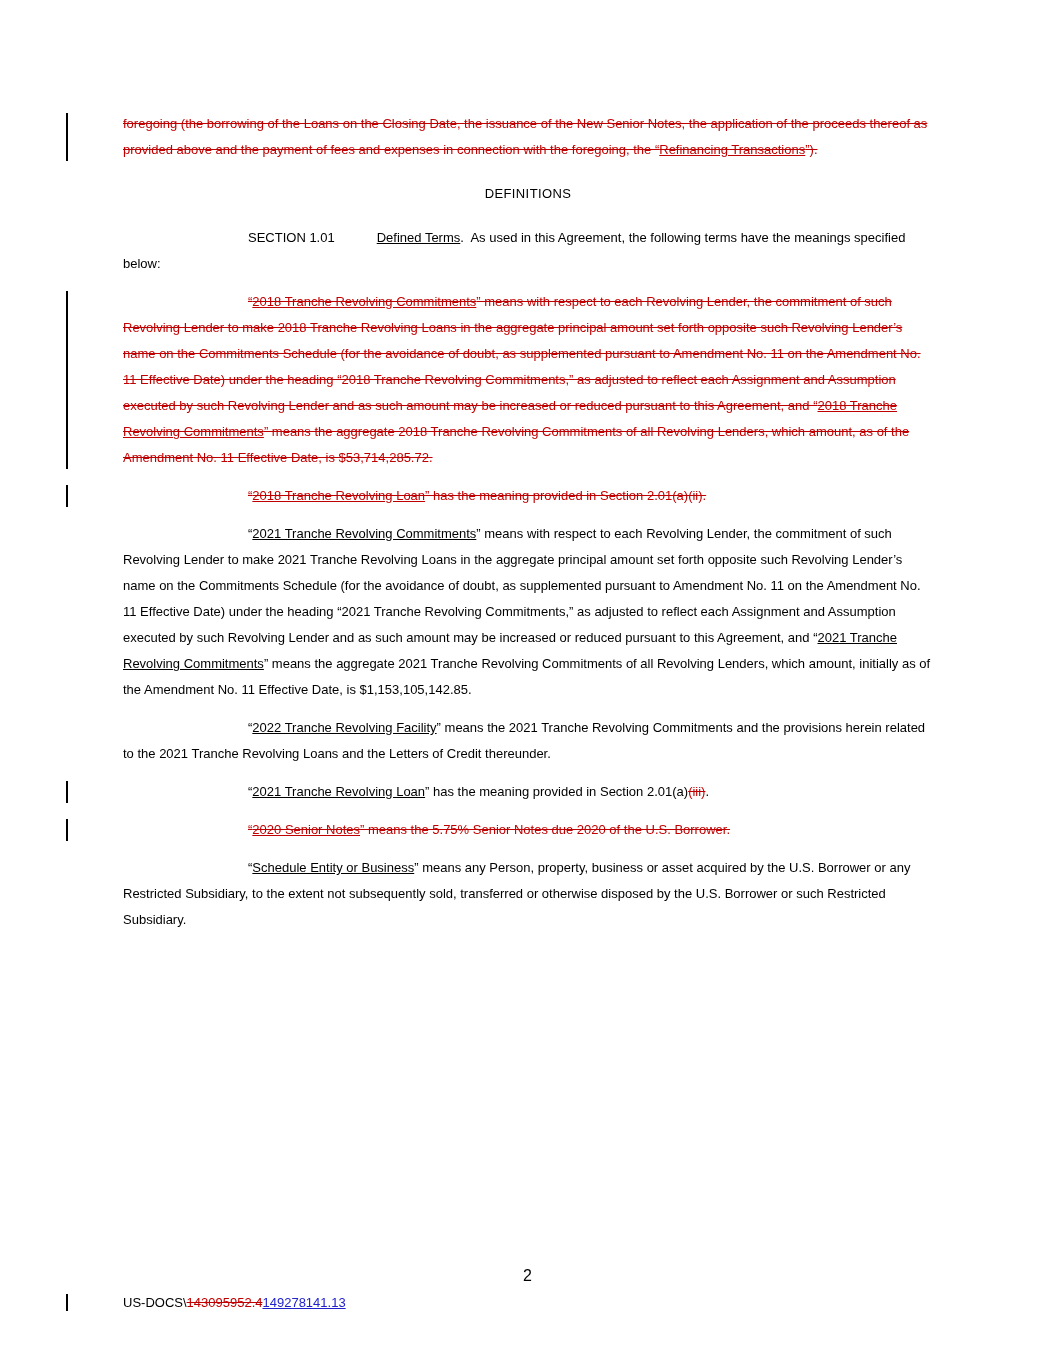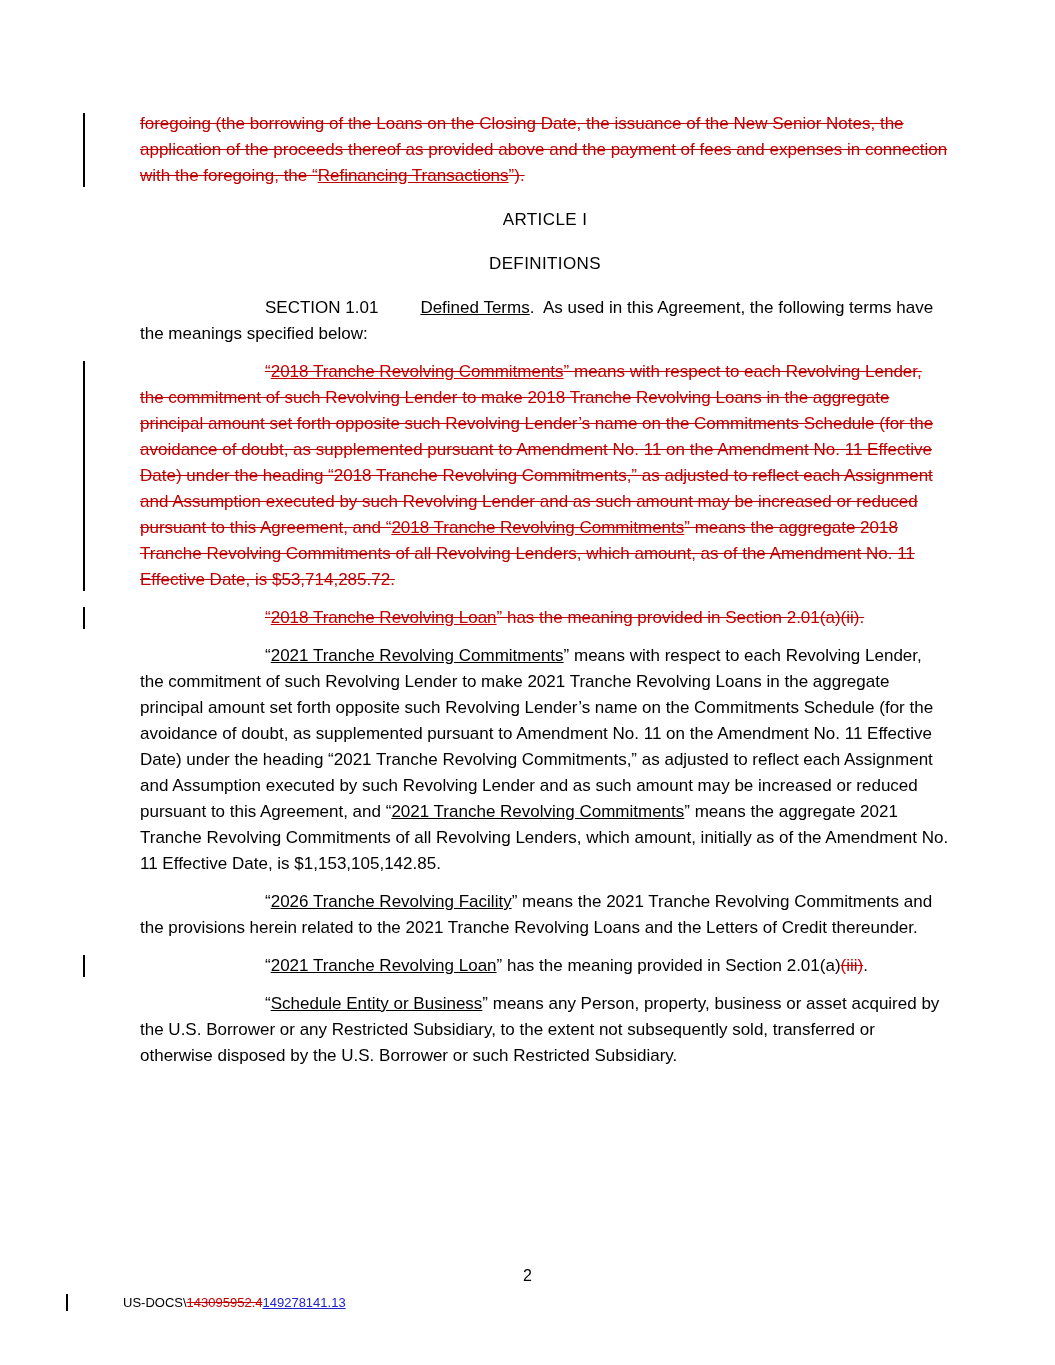--- a/index.html
+++ b/index.html
@@ -15,9 +15,9 @@
   .doc-body {
     position: absolute;
     top: 111px;
-    left: 140px;
+    left: 123px;
     width: 810px;
-    font-size: 17px;
+    font-size: 13px;
     line-height: 26px;
   }
   .para { position: relative; margin: 0 0 12px 0; }

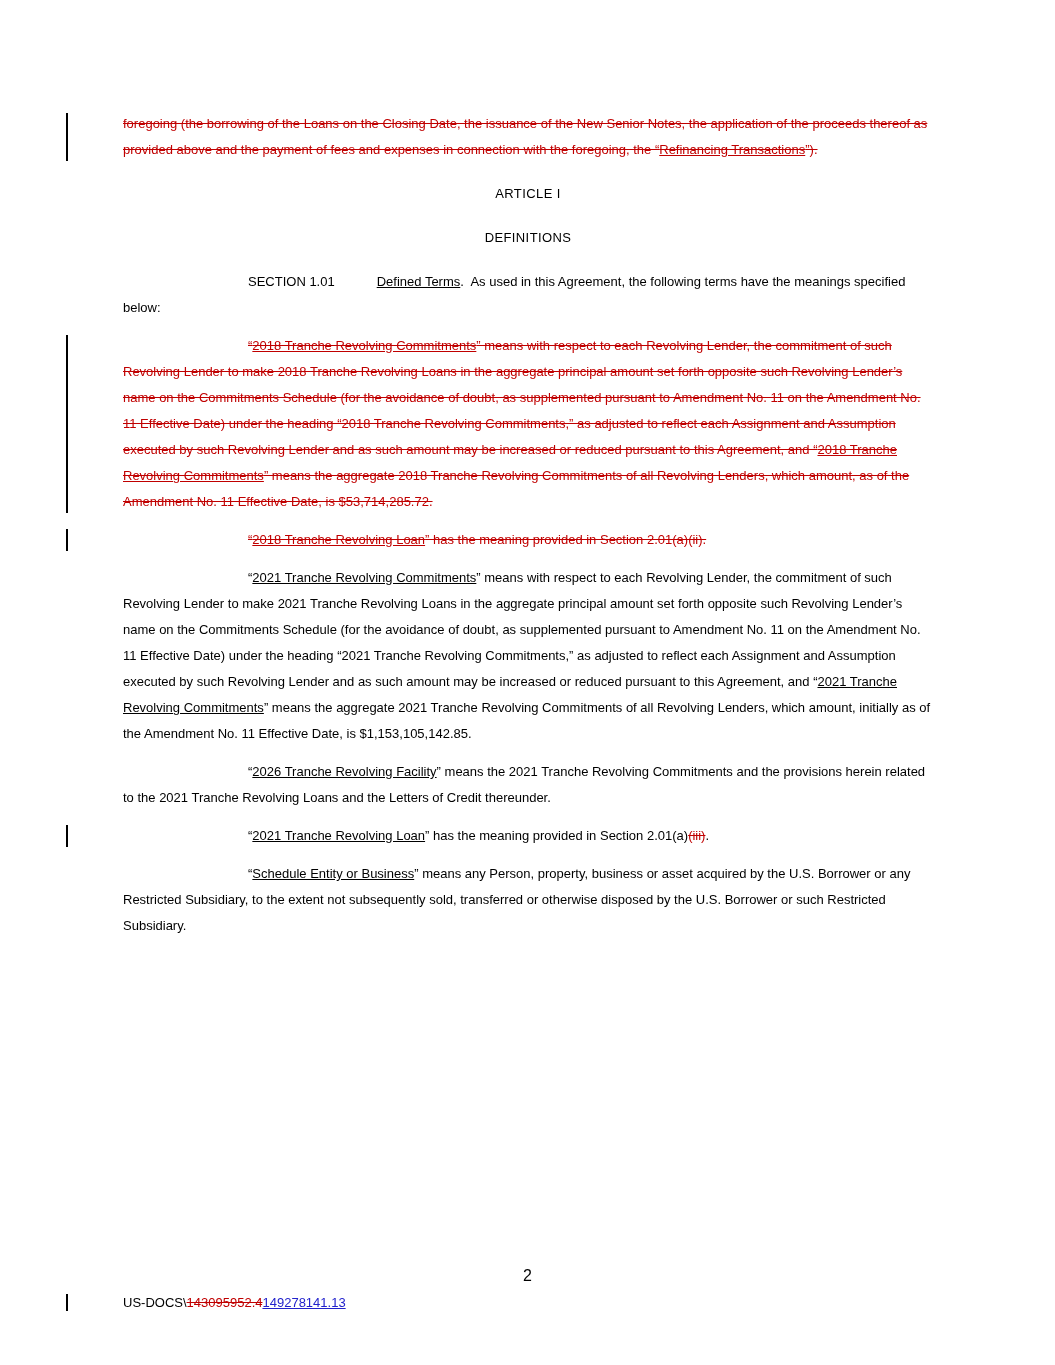--- a/index.html
+++ b/index.html
@@ -58,7 +58,6 @@
 <div class="page">
   <div class="doc-body">
       <p class="para"><span class="changebar"></span><span class="run-del">foregoing (the borrowing of the Loans on the Closing Date, the issuance of the New Senior Notes, the application of the proceeds thereof as provided above and the payment of fees and expenses in connection with the foregoing, the “</span><span class="run-del-u">Refinancing Transactions</span><span class="run-del">”).</span></p>
-      <p class="para heading"><span class="run-normal">ARTICLE I</span></p>
       <p class="para heading"><span class="run-normal">DEFINITIONS</span></p>
       <p class="para indent"><span class="run-normal">SECTION 1.01</span><span class="run-tab"></span><span class="run-u">Defined Terms</span><span class="run-normal">.&nbsp; As used in this Agreement, the following terms have the meanings specified below:</span></p>
       <p class="para indent"><span class="changebar"></span><span class="run-del">“</span><span class="run-del-u">2018 Tranche Revolving Commitments</span><span class="run-del">” means with respect to each Revolving Lender, the commitment of such Revolving Lender to make 2018 Tranche Revolving Loans in the aggregate principal amount set forth opposite such Revolving Lender’s name on the Commitments Schedule (for the avoidance of doubt, as supplemented pursuant to Amendment No. 11 on the Amendment No. 11 Effective Date) under the heading “2018 Tranche Revolving Commitments,” as adjusted to reflect each Assignment and Assumption executed by such Revolving Lender and as such amount may be increased or reduced pursuant to this Agreement, and “</span><span class="run-del-u">2018 Tranche Revolving Commitments</span><span class="run-del">” means the aggregate 2018 Tranche Revolving Commitments of all Revolving Lenders, which amount, as of the Amendment No. 11 Effective Date, is $53,714,285.72.</span></p>

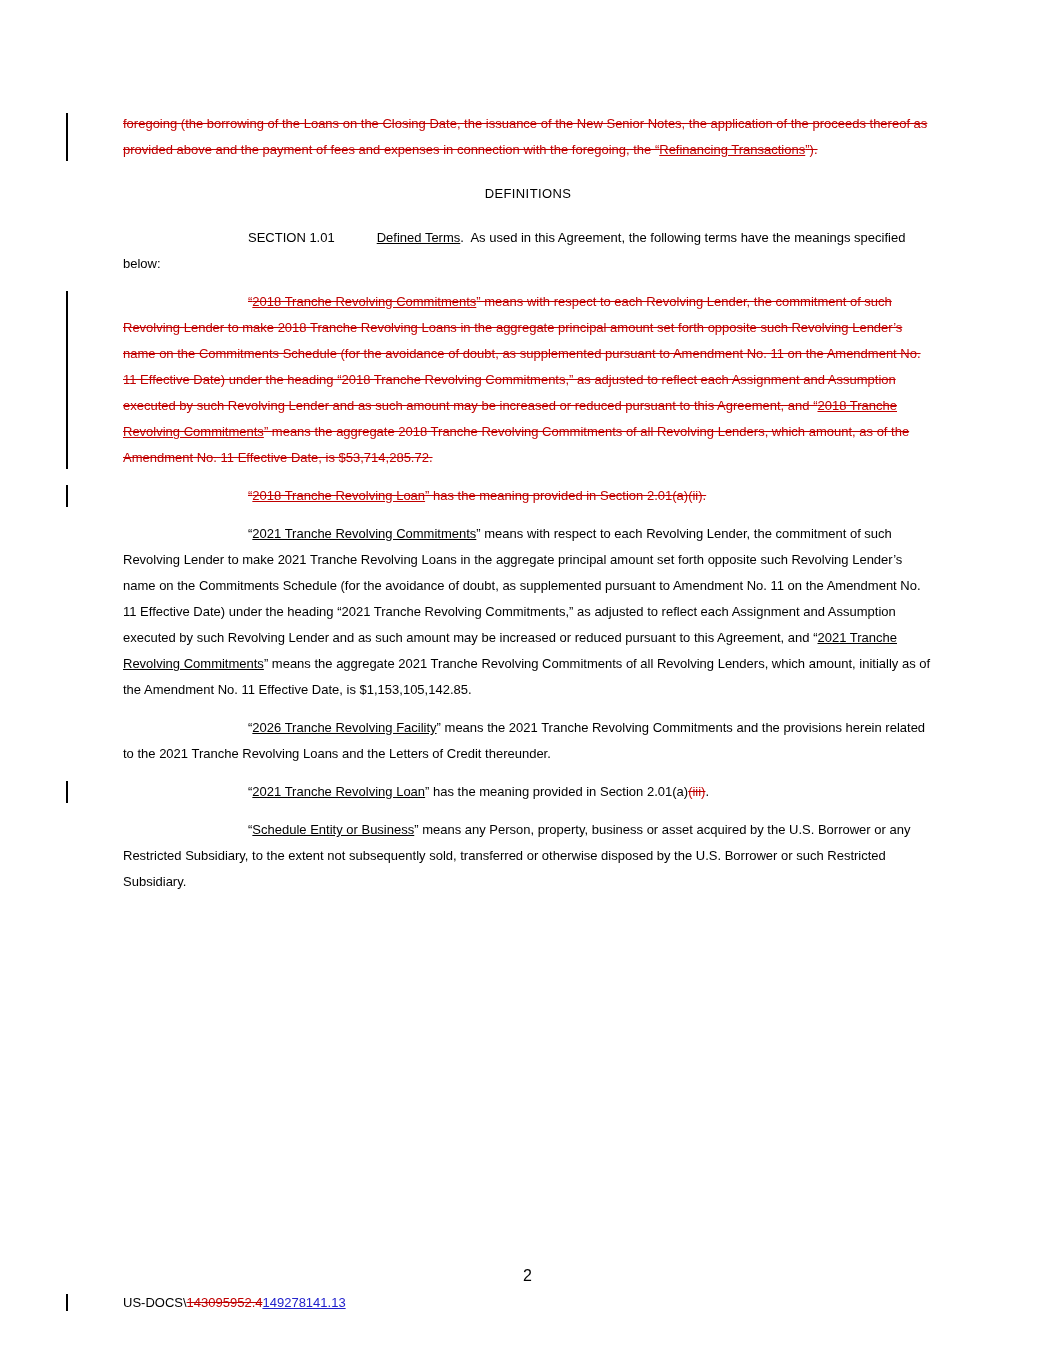--- a/index.html
+++ b/index.html
@@ -63,7 +63,7 @@
       <p class="para indent"><span class="changebar"></span><span class="run-del">“</span><span class="run-del-u">2018 Tranche Revolving Commitments</span><span class="run-del">” means with respect to each Revolving Lender, the commitment of such Revolving Lender to make 2018 Tranche Revolving Loans in the aggregate principal amount set forth opposite such Revolving Lender’s name on the Commitments Schedule (for the avoidance of doubt, as supplemented pursuant to Amendment No. 11 on the Amendment No. 11 Effective Date) under the heading “2018 Tranche Revolving Commitments,” as adjusted to reflect each Assignment and Assumption executed by such Revolving Lender and as such amount may be increased or reduced pursuant to this Agreement, and “</span><span class="run-del-u">2018 Tranche Revolving Commitments</span><span class="run-del">” means the aggregate 2018 Tranche Revolving Commitments of all Revolving Lenders, which amount, as of the Amendment No. 11 Effective Date, is $53,714,285.72.</span></p>
       <p class="para indent"><span class="changebar"></span><span class="run-del">“</span><span class="run-del-u">2018 Tranche Revolving Loan</span><span class="run-del">” has the meaning provided in Section 2.01(a)(ii).</span></p>
       <p class="para indent"><span class="run-normal">“</span><span class="run-u">2021 Tranche Revolving Commitments</span><span class="run-normal">” means with respect to each Revolving Lender, the commitment of such Revolving Lender to make 2021 Tranche Revolving Loans in the aggregate principal amount set forth opposite such Revolving Lender’s name on the Commitments Schedule (for the avoidance of doubt, as supplemented pursuant to Amendment No. 11 on the Amendment No. 11 Effective Date) under the heading “2021 Tranche Revolving Commitments,” as adjusted to reflect each Assignment and Assumption executed by such Revolving Lender and as such amount may be increased or reduced pursuant to this Agreement, and “</span><span class="run-u">2021 Tranche Revolving Commitments</span><span class="run-normal">” means the aggregate 2021 Tranche Revolving Commitments of all Revolving Lenders, which amount, initially as of the Amendment No. 11 Effective Date, is $1,153,105,142.85.</span></p>
-      <p class="para indent"><span class="run-normal">“</span><span class="run-u">2026 Tranche Revolving Facility</span><span class="run-normal">” means the 2021 Tranche Revolving Commitments and the provisions herein related to the 2021 Tranche Revolving Loans and the Letters of Credit thereunder.</span></p>
+      <p class="para indent"><span class="run-normal">“</span><span class="run-u">2022 Tranche Revolving Facility</span><span class="run-normal">” means the 2021 Tranche Revolving Commitments and the provisions herein related to the 2021 Tranche Revolving Loans and the Letters of Credit thereunder.</span></p>
       <p class="para indent"><span class="changebar"></span><span class="run-normal">“</span><span class="run-u">2021 Tranche Revolving Loan</span><span class="run-normal">” has the meaning provided in Section 2.01(a)</span><span class="run-del">(iii)</span><span class="run-normal">.</span></p>
       <p class="para indent"><span class="run-normal">“</span><span class="run-u">Schedule Entity or Business</span><span class="run-normal">” means any Person, property, business or asset acquired by the U.S. Borrower or any Restricted Subsidiary, to the extent not subsequently sold, transferred or otherwise disposed by the U.S. Borrower or such Restricted Subsidiary.</span></p>
     </div>

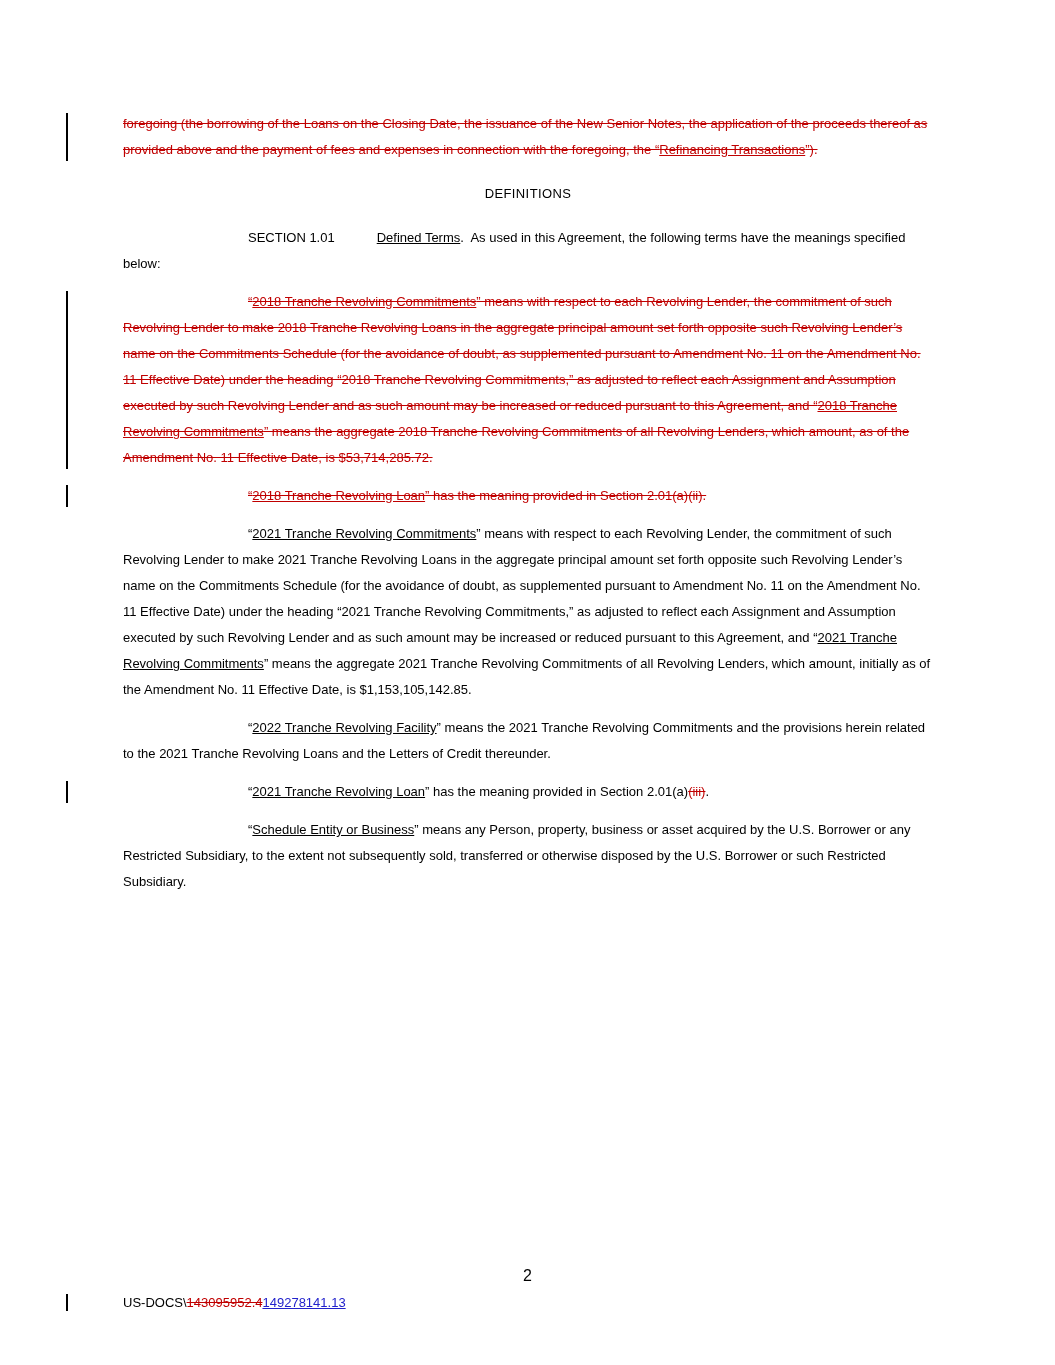--- a/index.html
+++ b/index.html
@@ -65,6 +65,7 @@
       <p class="para indent"><span class="run-normal">“</span><span class="run-u">2021 Tranche Revolving Commitments</span><span class="run-normal">” means with respect to each Revolving Lender, the commitment of such Revolving Lender to make 2021 Tranche Revolving Loans in the aggregate principal amount set forth opposite such Revolving Lender’s name on the Commitments Schedule (for the avoidance of doubt, as supplemented pursuant to Amendment No. 11 on the Amendment No. 11 Effective Date) under the heading “2021 Tranche Revolving Commitments,” as adjusted to reflect each Assignment and Assumption executed by such Revolving Lender and as such amount may be increased or reduced pursuant to this Agreement, and “</span><span class="run-u">2021 Tranche Revolving Commitments</span><span class="run-normal">” means the aggregate 2021 Tranche Revolving Commitments of all Revolving Lenders, which amount, initially as of the Amendment No. 11 Effective Date, is $1,153,105,142.85.</span></p>
       <p class="para indent"><span class="run-normal">“</span><span class="run-u">2022 Tranche Revolving Facility</span><span class="run-normal">” means the 2021 Tranche Revolving Commitments and the provisions herein related to the 2021 Tranche Revolving Loans and the Letters of Credit thereunder.</span></p>
       <p class="para indent"><span class="changebar"></span><span class="run-normal">“</span><span class="run-u">2021 Tranche Revolving Loan</span><span class="run-normal">” has the meaning provided in Section 2.01(a)</span><span class="run-del">(iii)</span><span class="run-normal">.</span></p>
+      <p class="para indent"><span class="changebar"></span><span class="run-del">“</span><span class="run-del-u">2020 Senior Notes</span><span class="run-del">” means the 5.75% Senior Notes due 2020 of the U.S. Borrower.</span></p>
       <p class="para indent"><span class="run-normal">“</span><span class="run-u">Schedule Entity or Business</span><span class="run-normal">” means any Person, property, business or asset acquired by the U.S. Borrower or any Restricted Subsidiary, to the extent not subsequently sold, transferred or otherwise disposed by the U.S. Borrower or such Restricted Subsidiary.</span></p>
     </div>
   <div class="page-number">2</div>

